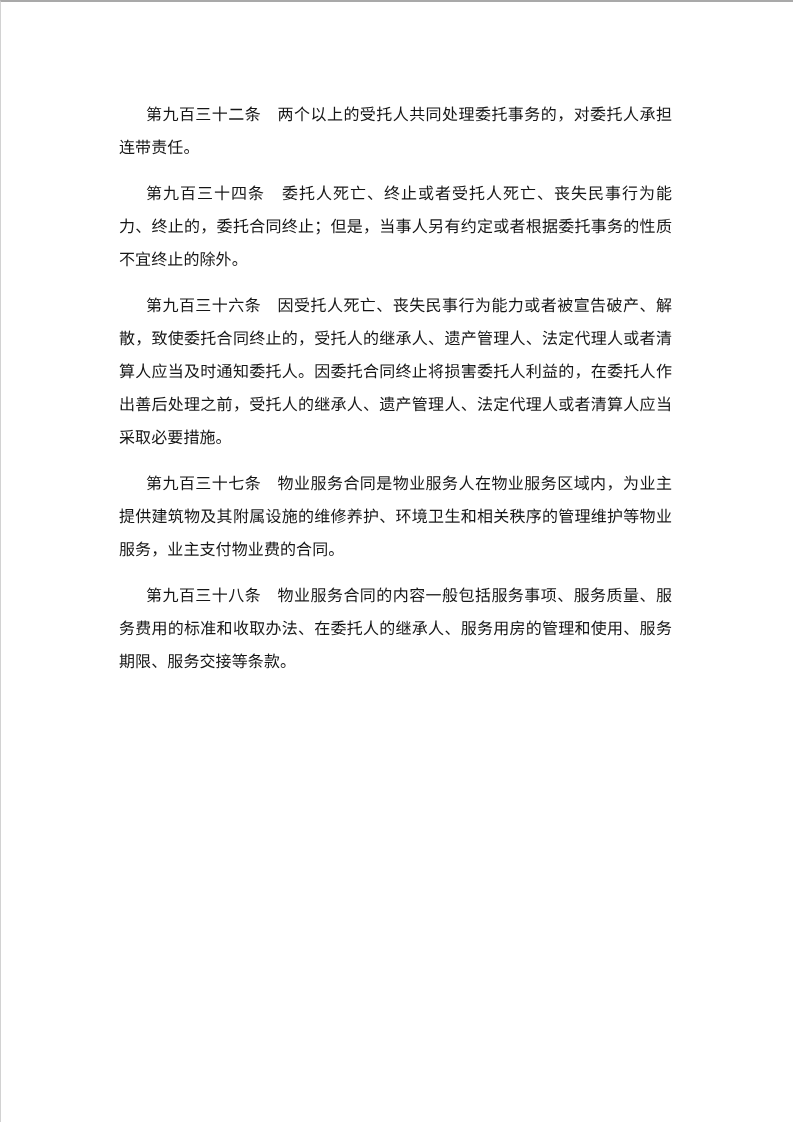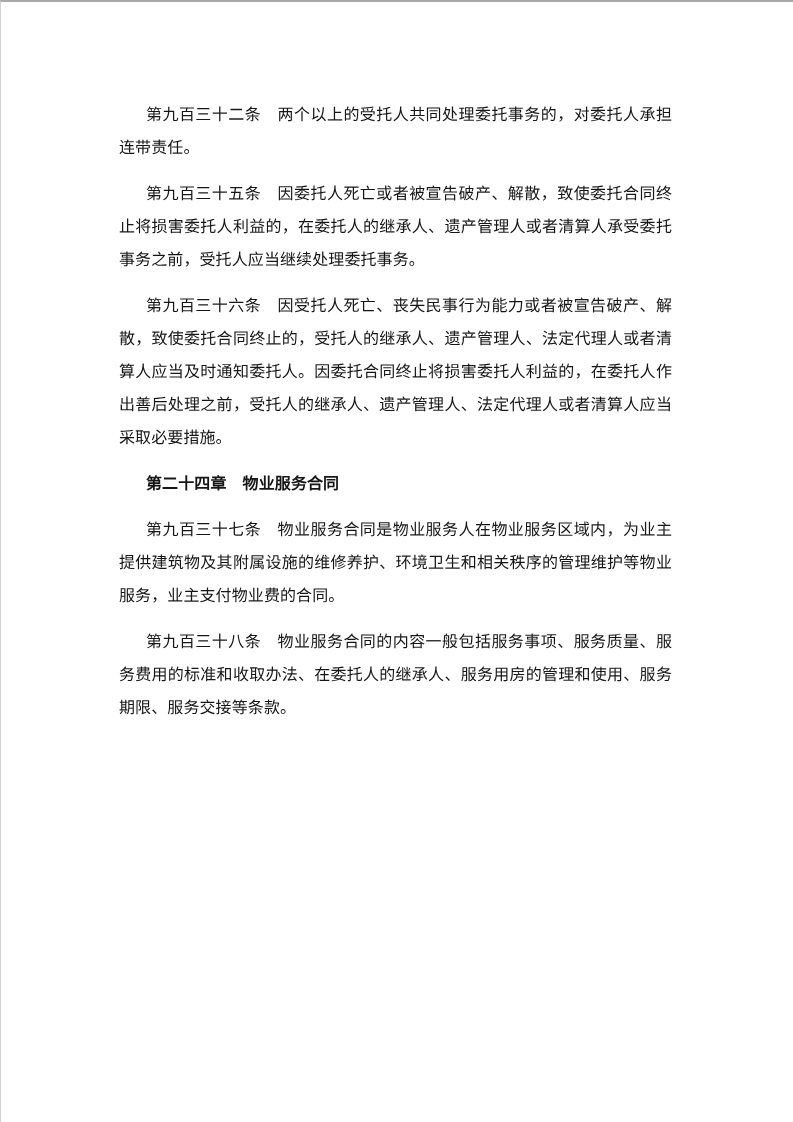--- a/index.html
+++ b/index.html
@@ -51,6 +51,7 @@
 <div class="page" style="border-top-color: rgb(169, 169, 169); border-left-color: rgb(210, 210, 210); background: rgb(255, 255, 255);">
   <div class="content" id="content" style="color: rgb(22, 22, 22);">
       <p>第九百三十二条　两个以上的受托人共同处理委托事务的，对委托人承担连带责任。</p>
+      <p>第九百三十四条　委托人死亡、终止或者受托人死亡、丧失民事行为能力、终止的，委托合同终止；但是，当事人另有约定或者根据委托事务的性质不宜终止的除外。</p>
       <p>第九百三十五条　因委托人死亡或者被宣告破产、解散，致使委托合同终止将损害委托人利益的，在委托人的继承人、遗产管理人或者清算人承受委托事务之前，受托人应当继续处理委托事务。</p>
       <p>第九百三十六条　因受托人死亡、丧失民事行为能力或者被宣告破产、解散，致使委托合同终止的，受托人的继承人、遗产管理人、法定代理人或者清算人应当及时通知委托人。因委托合同终止将损害委托人利益的，在委托人作出善后处理之前，受托人的继承人、遗产管理人、法定代理人或者清算人应当采取必要措施。</p>
       <p class="heading">第二十四章　物业服务合同</p>

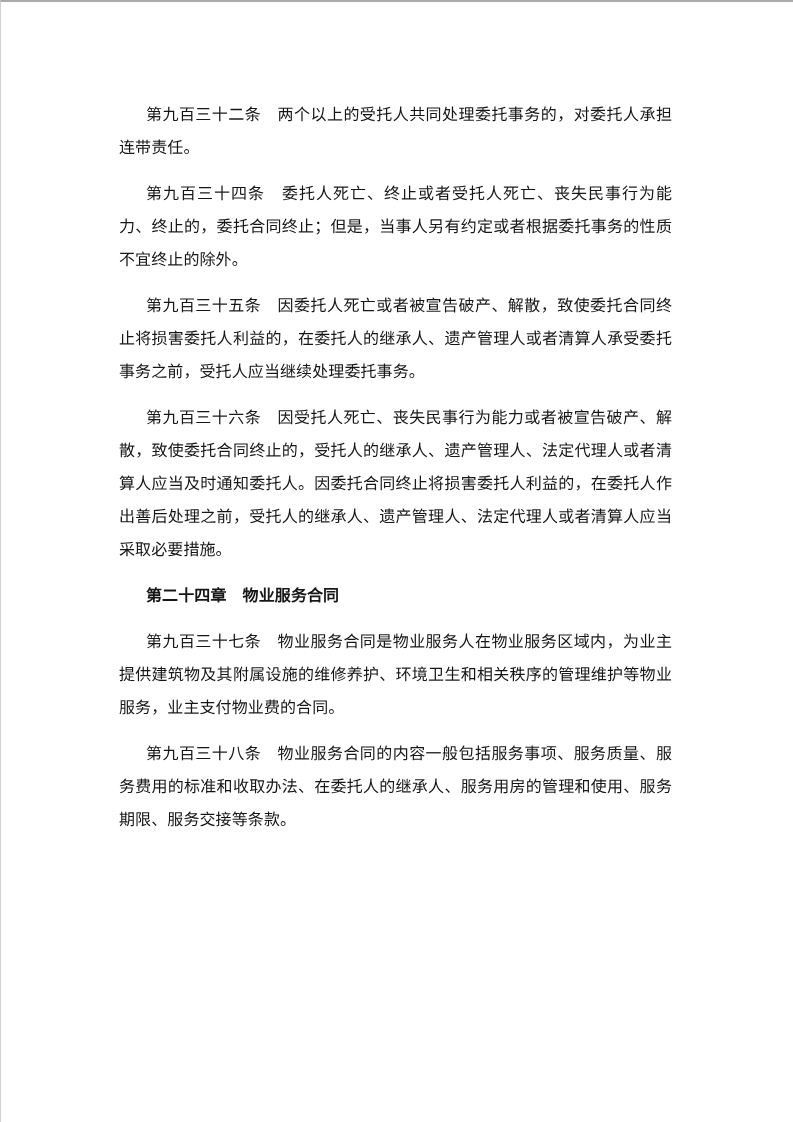--- a/index.html
+++ b/index.html
@@ -52,7 +52,6 @@
   <div class="content" id="content" style="color: rgb(22, 22, 22);">
       <p>第九百三十二条　两个以上的受托人共同处理委托事务的，对委托人承担连带责任。</p>
       <p>第九百三十四条　委托人死亡、终止或者受托人死亡、丧失民事行为能力、终止的，委托合同终止；但是，当事人另有约定或者根据委托事务的性质不宜终止的除外。</p>
-      <p>第九百三十五条　因委托人死亡或者被宣告破产、解散，致使委托合同终止将损害委托人利益的，在委托人的继承人、遗产管理人或者清算人承受委托事务之前，受托人应当继续处理委托事务。</p>
       <p>第九百三十六条　因受托人死亡、丧失民事行为能力或者被宣告破产、解散，致使委托合同终止的，受托人的继承人、遗产管理人、法定代理人或者清算人应当及时通知委托人。因委托合同终止将损害委托人利益的，在委托人作出善后处理之前，受托人的继承人、遗产管理人、法定代理人或者清算人应当采取必要措施。</p>
       <p class="heading">第二十四章　物业服务合同</p>
       <p>第九百三十七条　物业服务合同是物业服务人在物业服务区域内，为业主提供建筑物及其附属设施的维修养护、环境卫生和相关秩序的管理维护等物业服务，业主支付物业费的合同。</p>

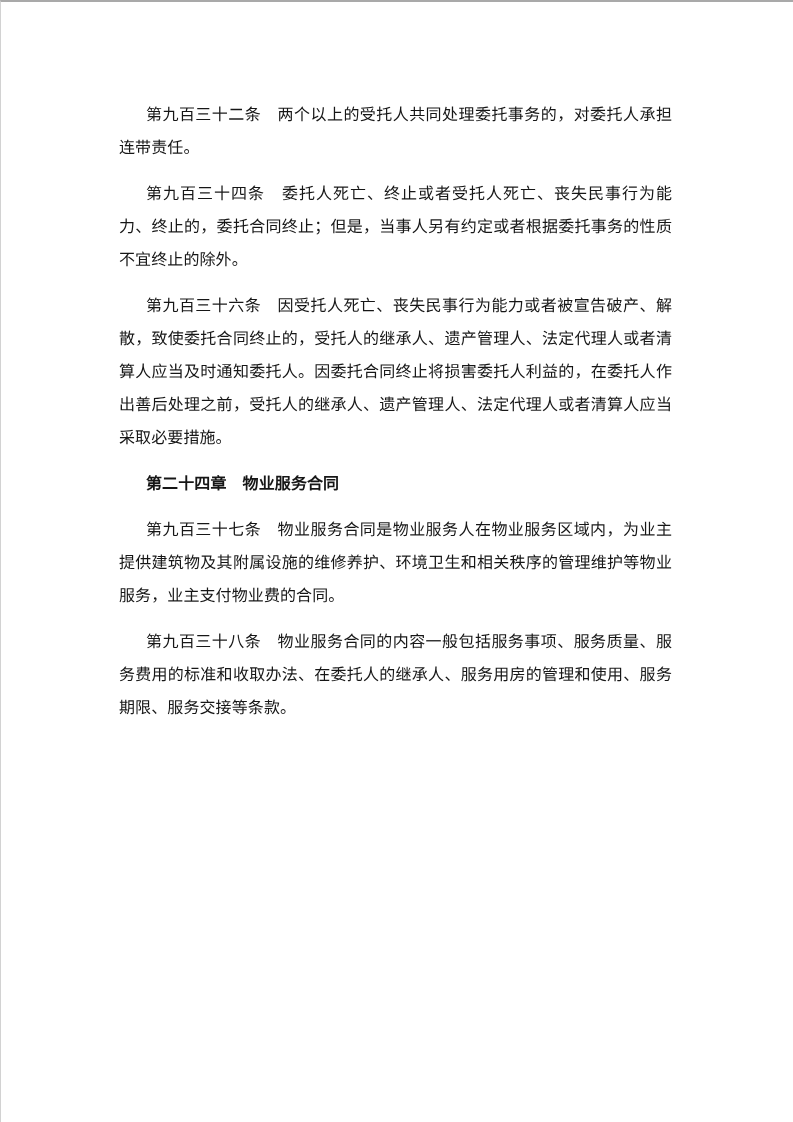--- a/index.html
+++ b/index.html
@@ -53,7 +53,6 @@
       <p>第九百三十二条　两个以上的受托人共同处理委托事务的，对委托人承担连带责任。</p>
       <p>第九百三十四条　委托人死亡、终止或者受托人死亡、丧失民事行为能力、终止的，委托合同终止；但是，当事人另有约定或者根据委托事务的性质不宜终止的除外。</p>
       <p>第九百三十六条　因受托人死亡、丧失民事行为能力或者被宣告破产、解散，致使委托合同终止的，受托人的继承人、遗产管理人、法定代理人或者清算人应当及时通知委托人。因委托合同终止将损害委托人利益的，在委托人作出善后处理之前，受托人的继承人、遗产管理人、法定代理人或者清算人应当采取必要措施。</p>
-      <p class="heading">第二十四章　物业服务合同</p>
       <p>第九百三十七条　物业服务合同是物业服务人在物业服务区域内，为业主提供建筑物及其附属设施的维修养护、环境卫生和相关秩序的管理维护等物业服务，业主支付物业费的合同。</p>
       <p>第九百三十八条　物业服务合同的内容一般包括服务事项、服务质量、服务费用的标准和收取办法、在委托人的继承人、服务用房的管理和使用、服务期限、服务交接等条款。</p>
     </div>

